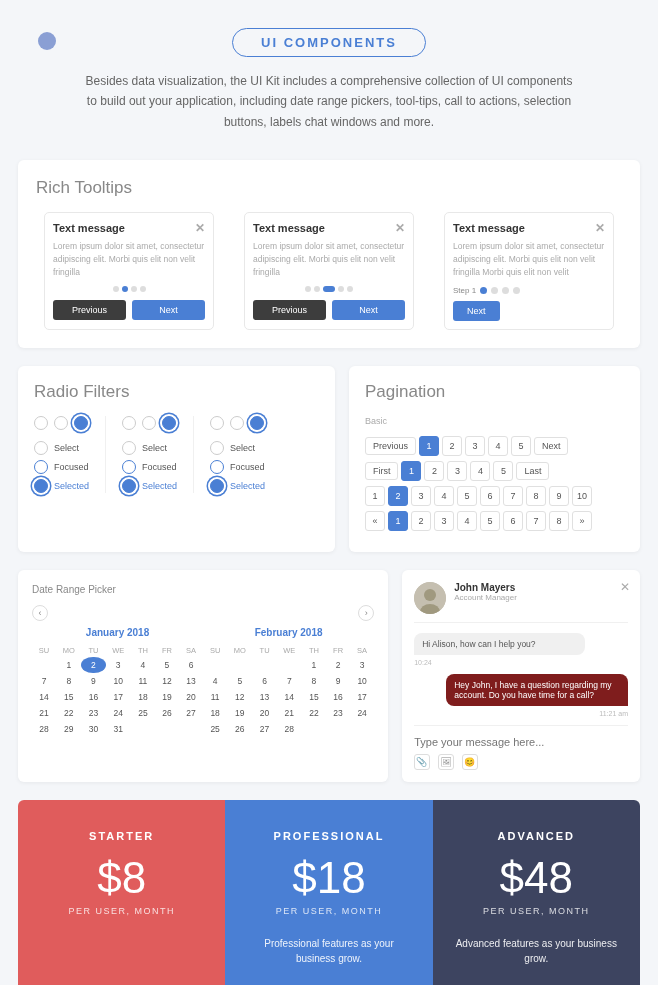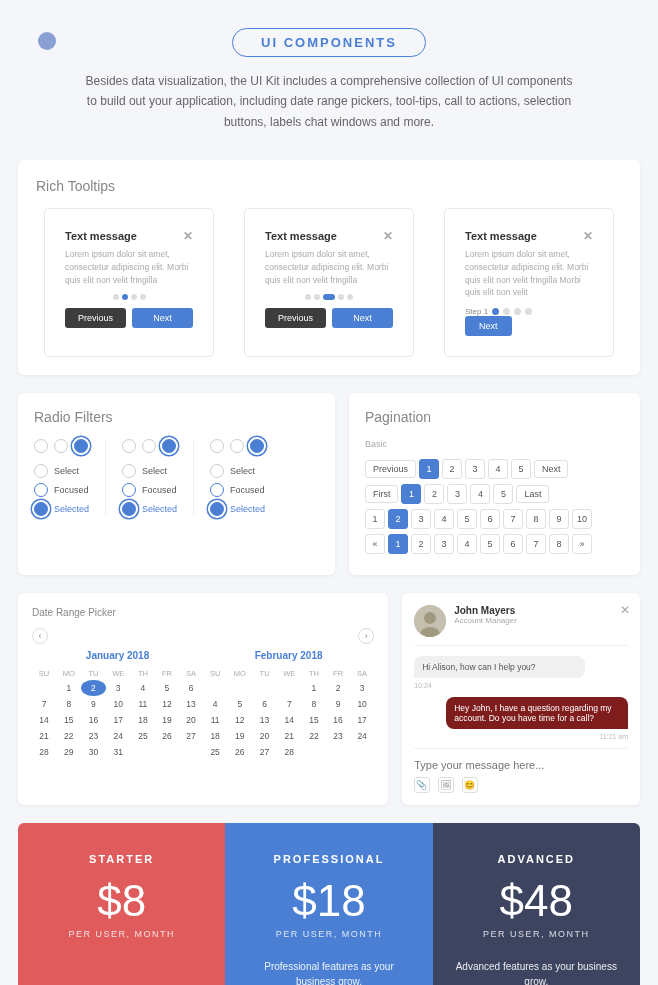--- a/index.html
+++ b/index.html
@@ -54,7 +54,7 @@
       box-shadow: 0 1px 4px rgba(0,0,0,0.06);
     }
     .section-title {
-      font-size: 14px;
+      font-size: 17px;
       color: #888;
       margin-bottom: 14px;
       font-weight: 500;

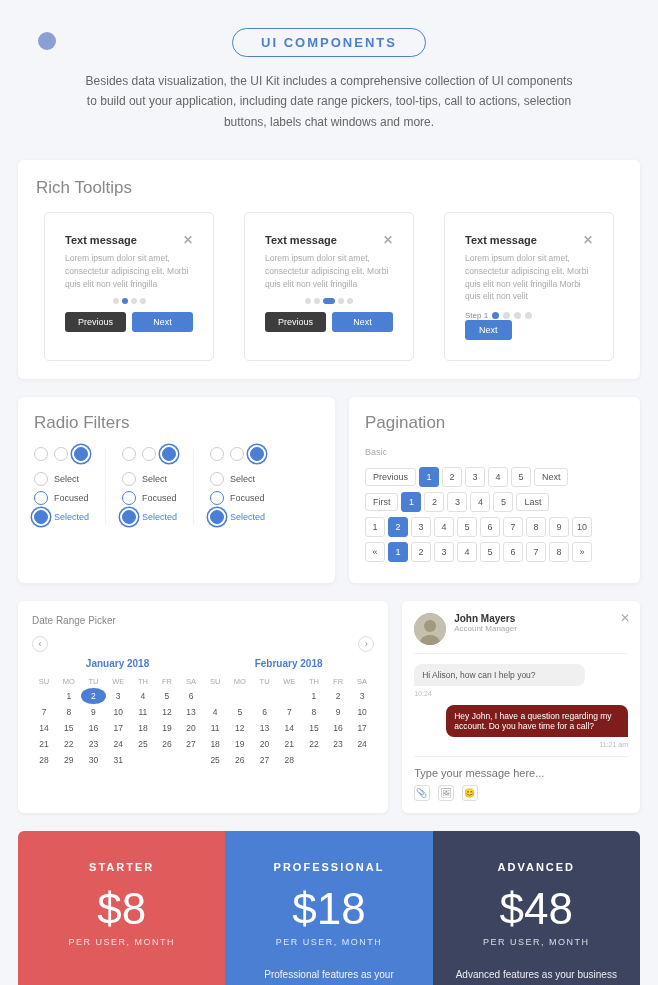--- a/index.html
+++ b/index.html
@@ -70,7 +70,7 @@
       border: 1px solid #e8e8e8;
       border-radius: 5px;
       width: 170px;
-      padding: 20px;
+      padding: 8px;
       position: relative;
       background: #fff;
     }

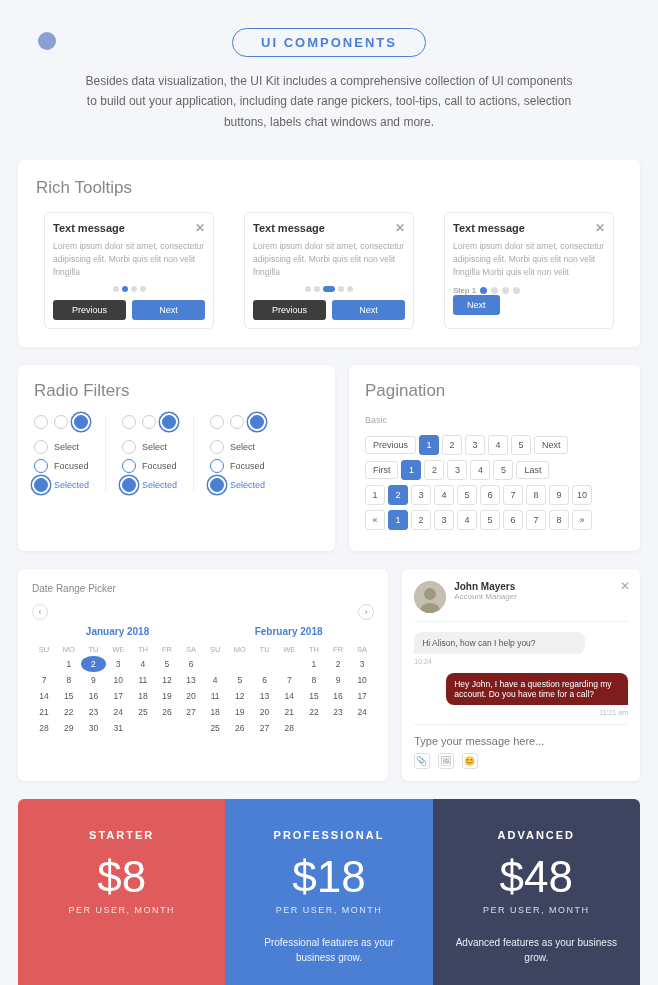--- a/index.html
+++ b/index.html
@@ -144,7 +144,7 @@
       display: flex;
       align-items: center;
       gap: 4px;
-      margin-bottom: 0;
+      margin-bottom: 6px;
       font-size: 8px;
       color: #888;
     }

